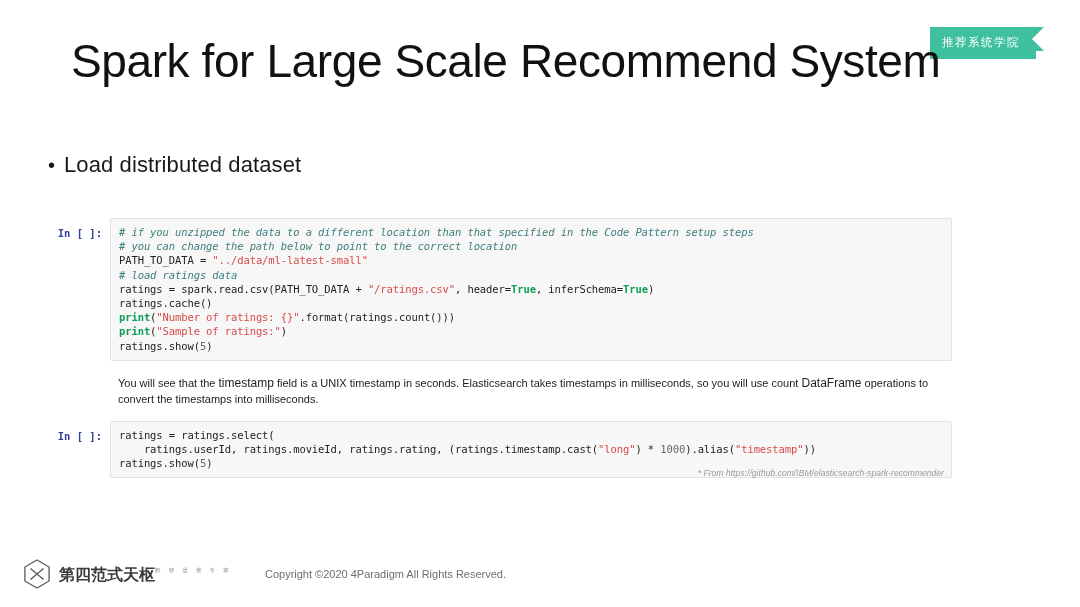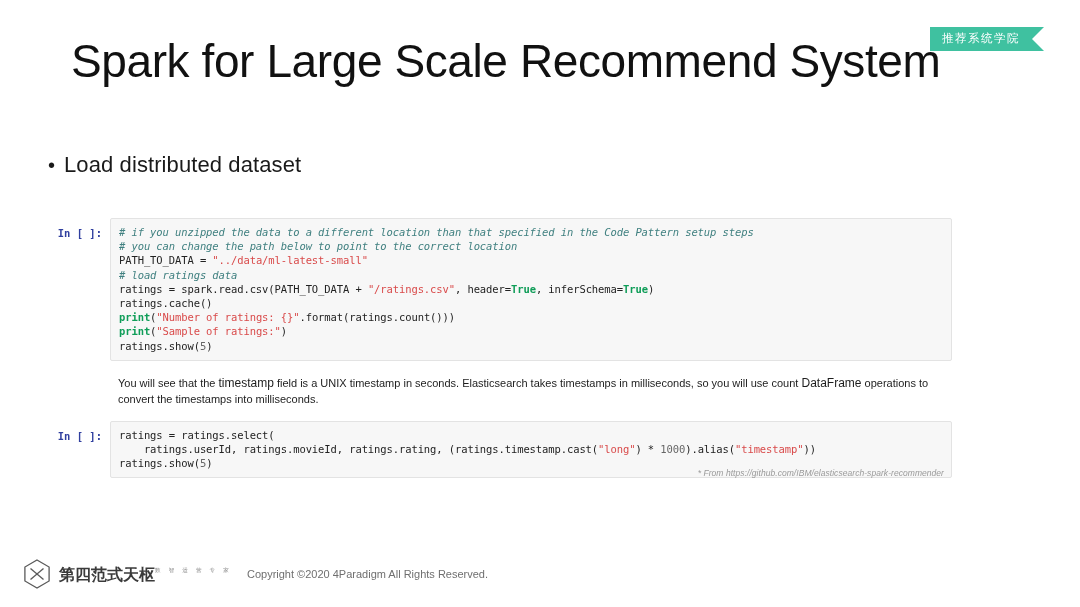--- a/index.html
+++ b/index.html
@@ -21,7 +21,7 @@
     position: absolute;
     top: 27px;
     left: 930px;
-    height: 24px;
+    height: 32px;
     display: flex;
     align-items: center;
     background: #3fc1a0;

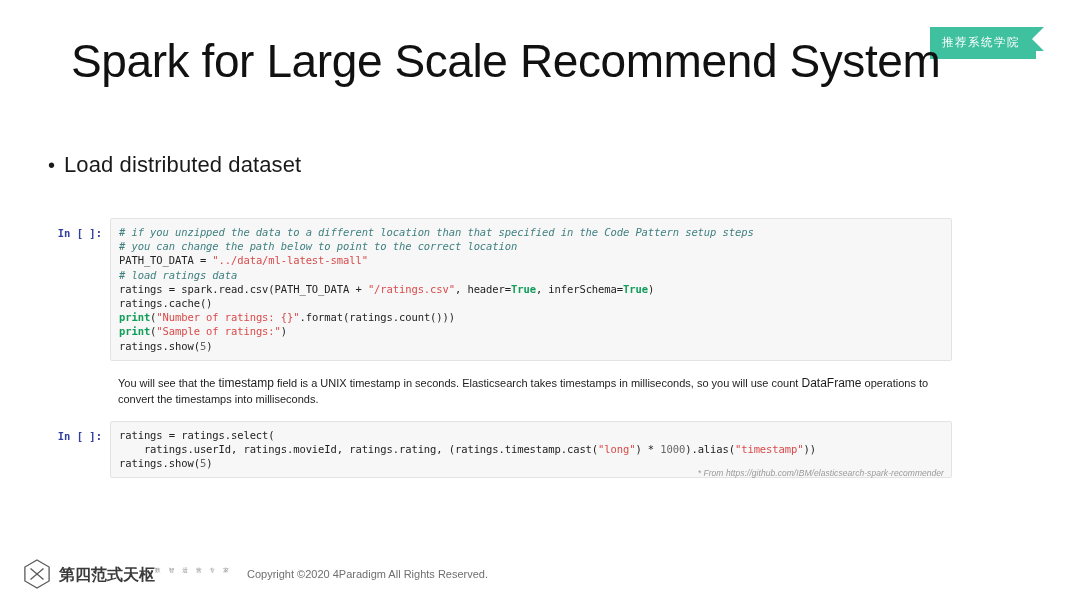--- a/index.html
+++ b/index.html
@@ -194,7 +194,7 @@
     font-family: "DejaVu Sans", sans-serif;
   }
   .copyright {
-    margin-left: 15px;
+    margin-left: 33px;
     font-size: 11px;
     color: #6f6f6f;
     white-space: nowrap;

